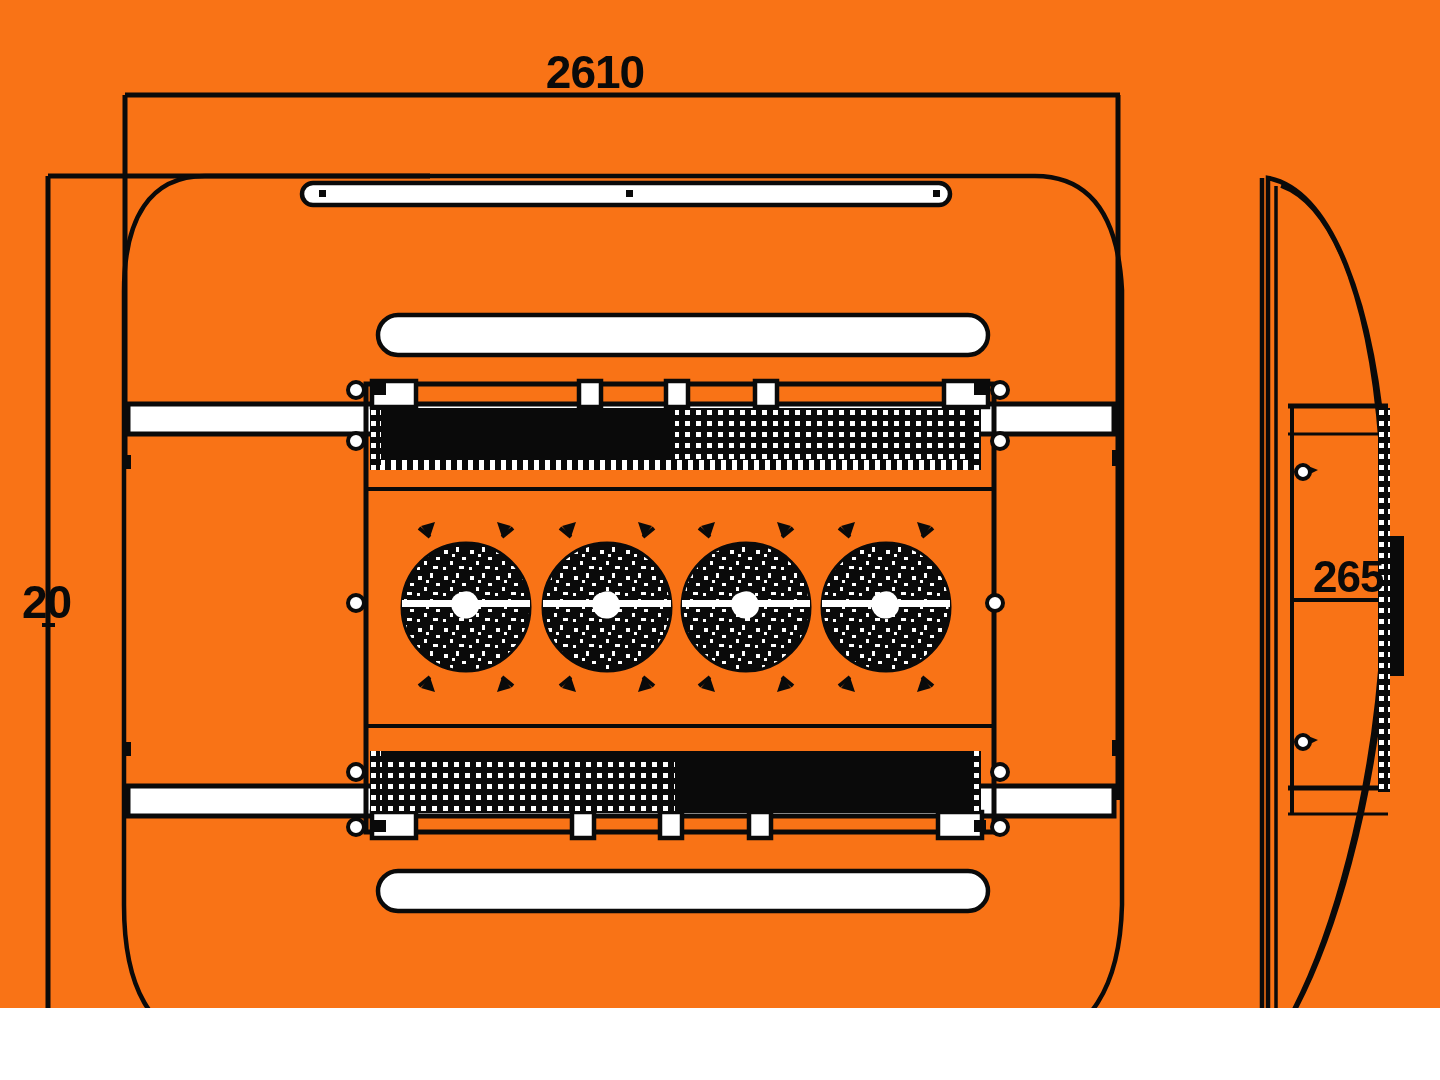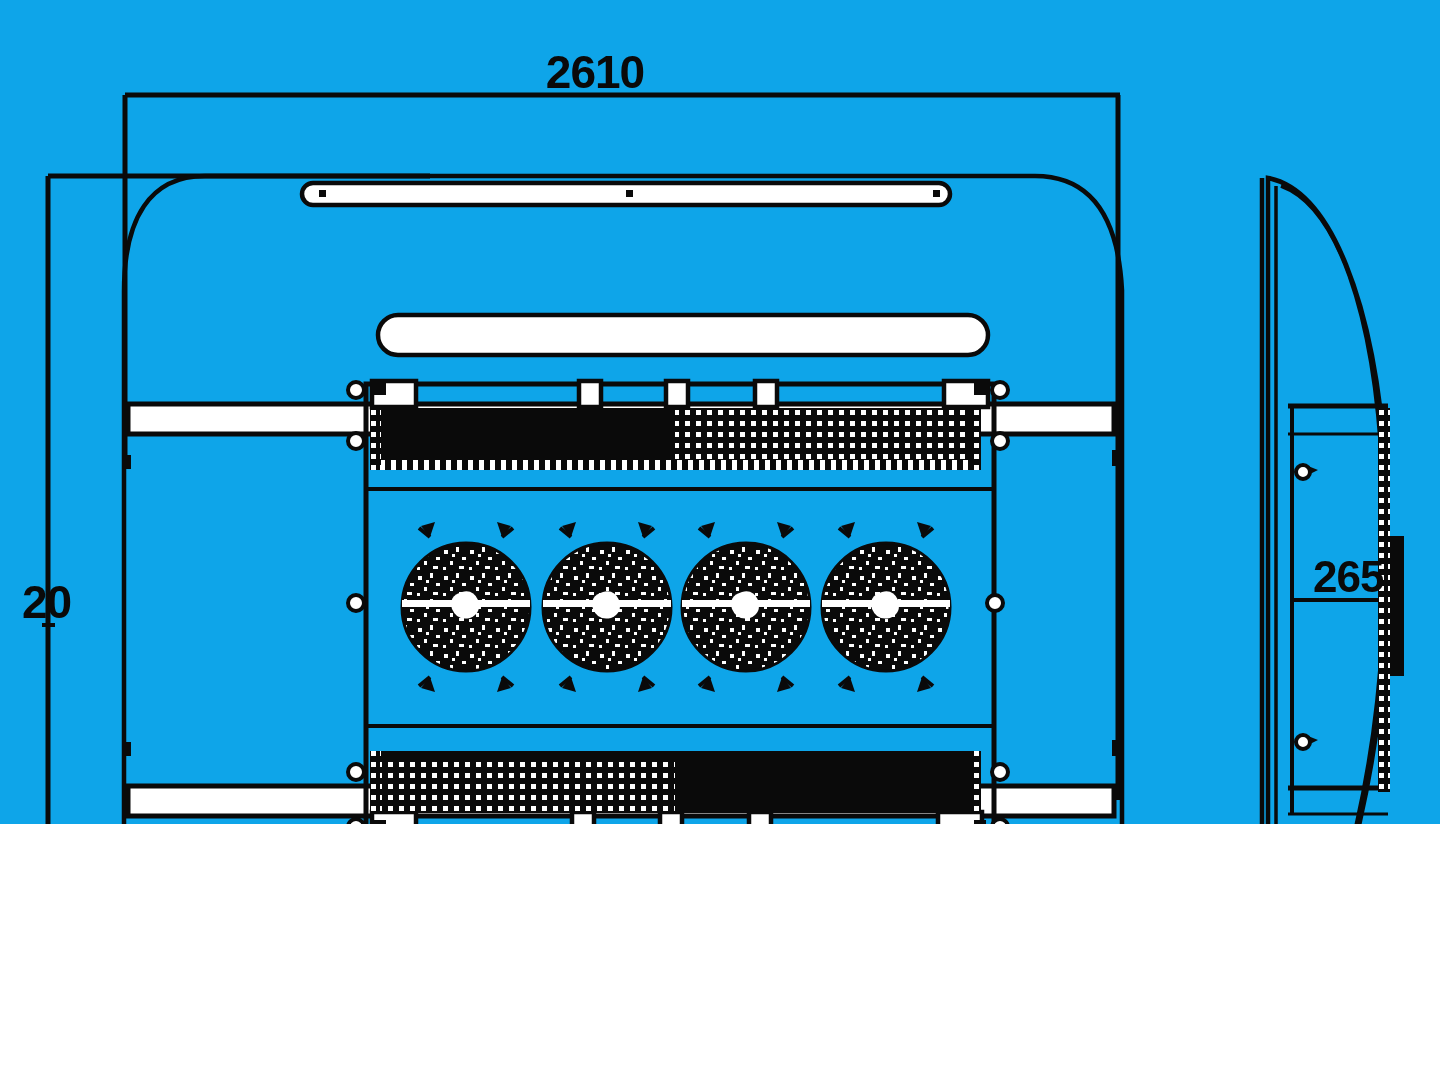--- a/index.html
+++ b/index.html
@@ -14,8 +14,8 @@
   #sheet {
     position: relative;
     width: 1440px;
-    height: 824px;
-    background: #0ea5e9;
+    height: 1008px;
+    background: #f97316;
     overflow: hidden;
   }
   #sheet svg {

